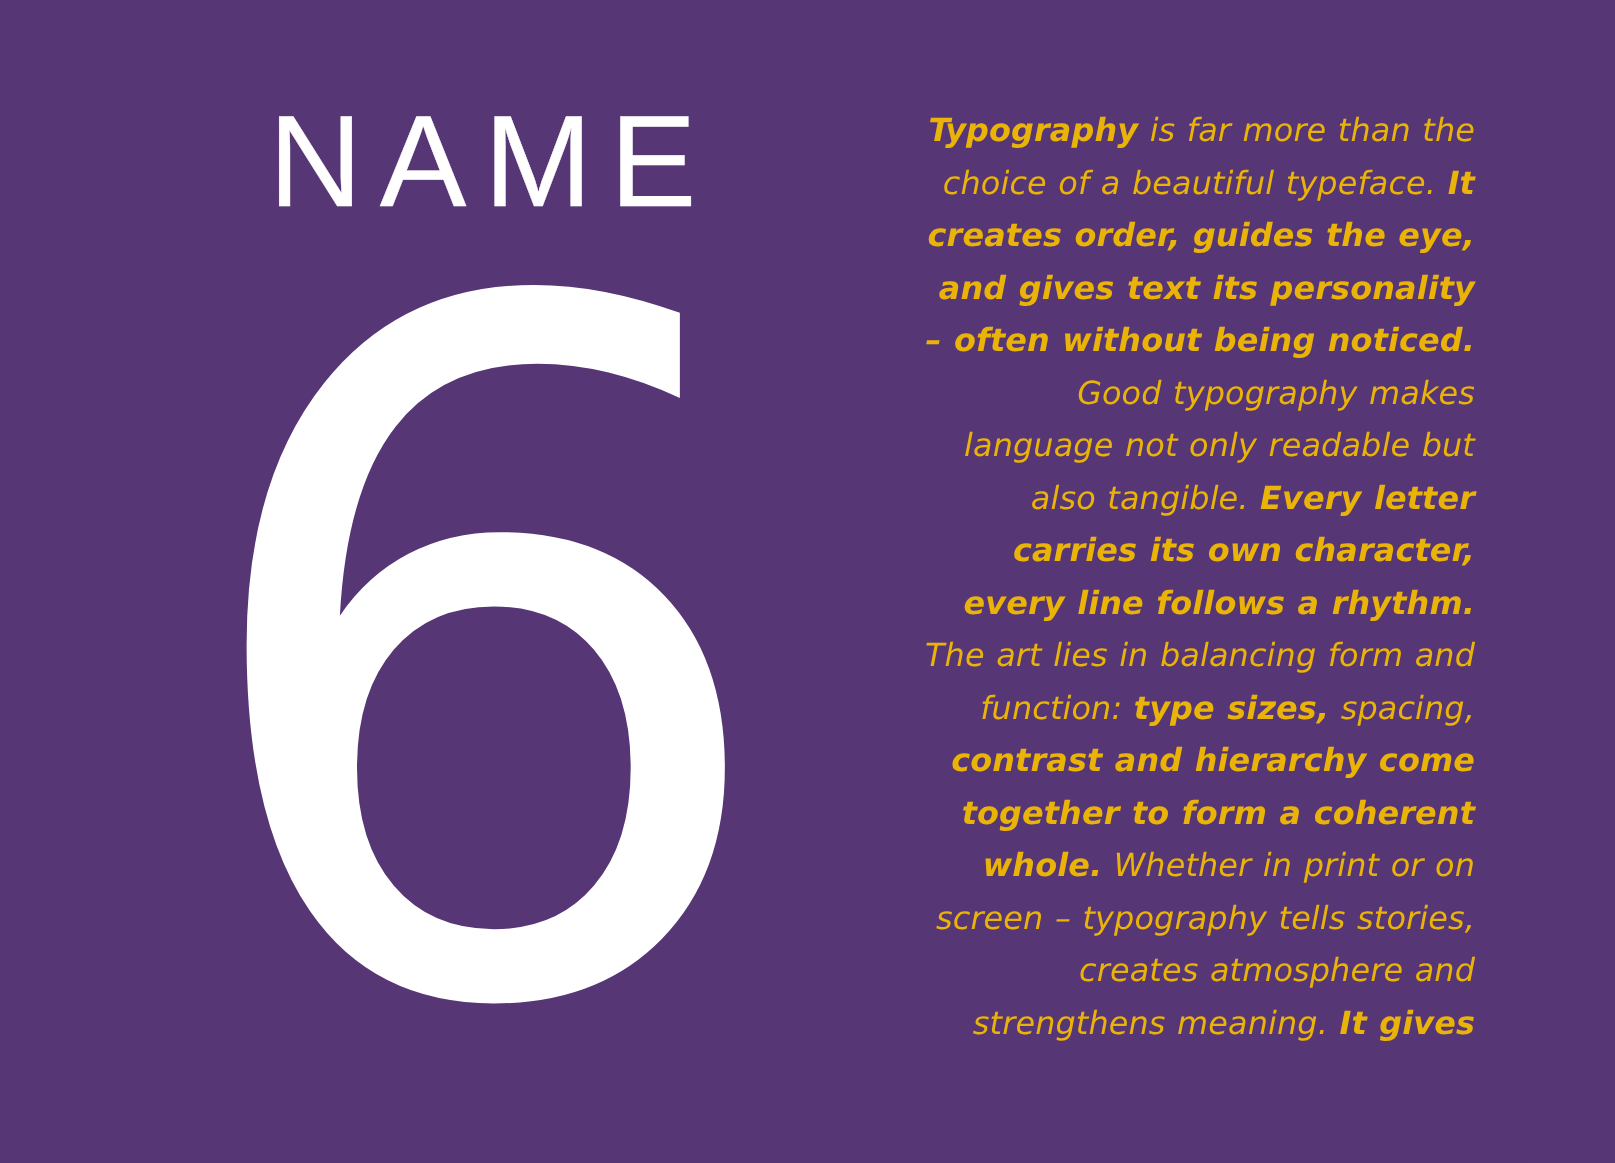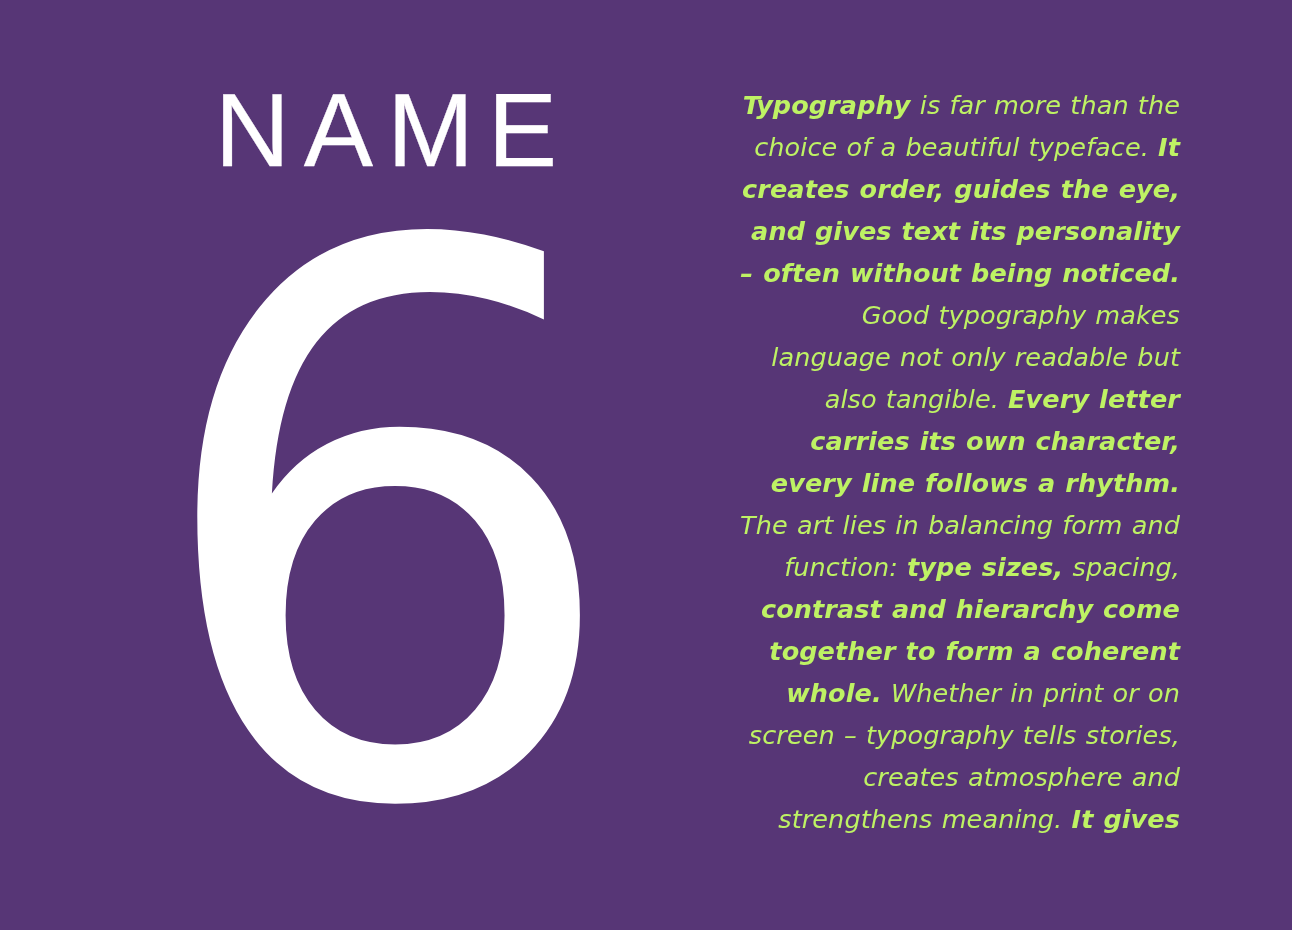--- a/index.html
+++ b/index.html
@@ -64,7 +64,7 @@
     top: 84px;
     width: 440px;
     text-align: right;
-    color: #bef264;
+    color: #eab308;
     font-family: "DejaVu Sans", sans-serif;
     font-style: italic;
     font-size: 25.5px;

